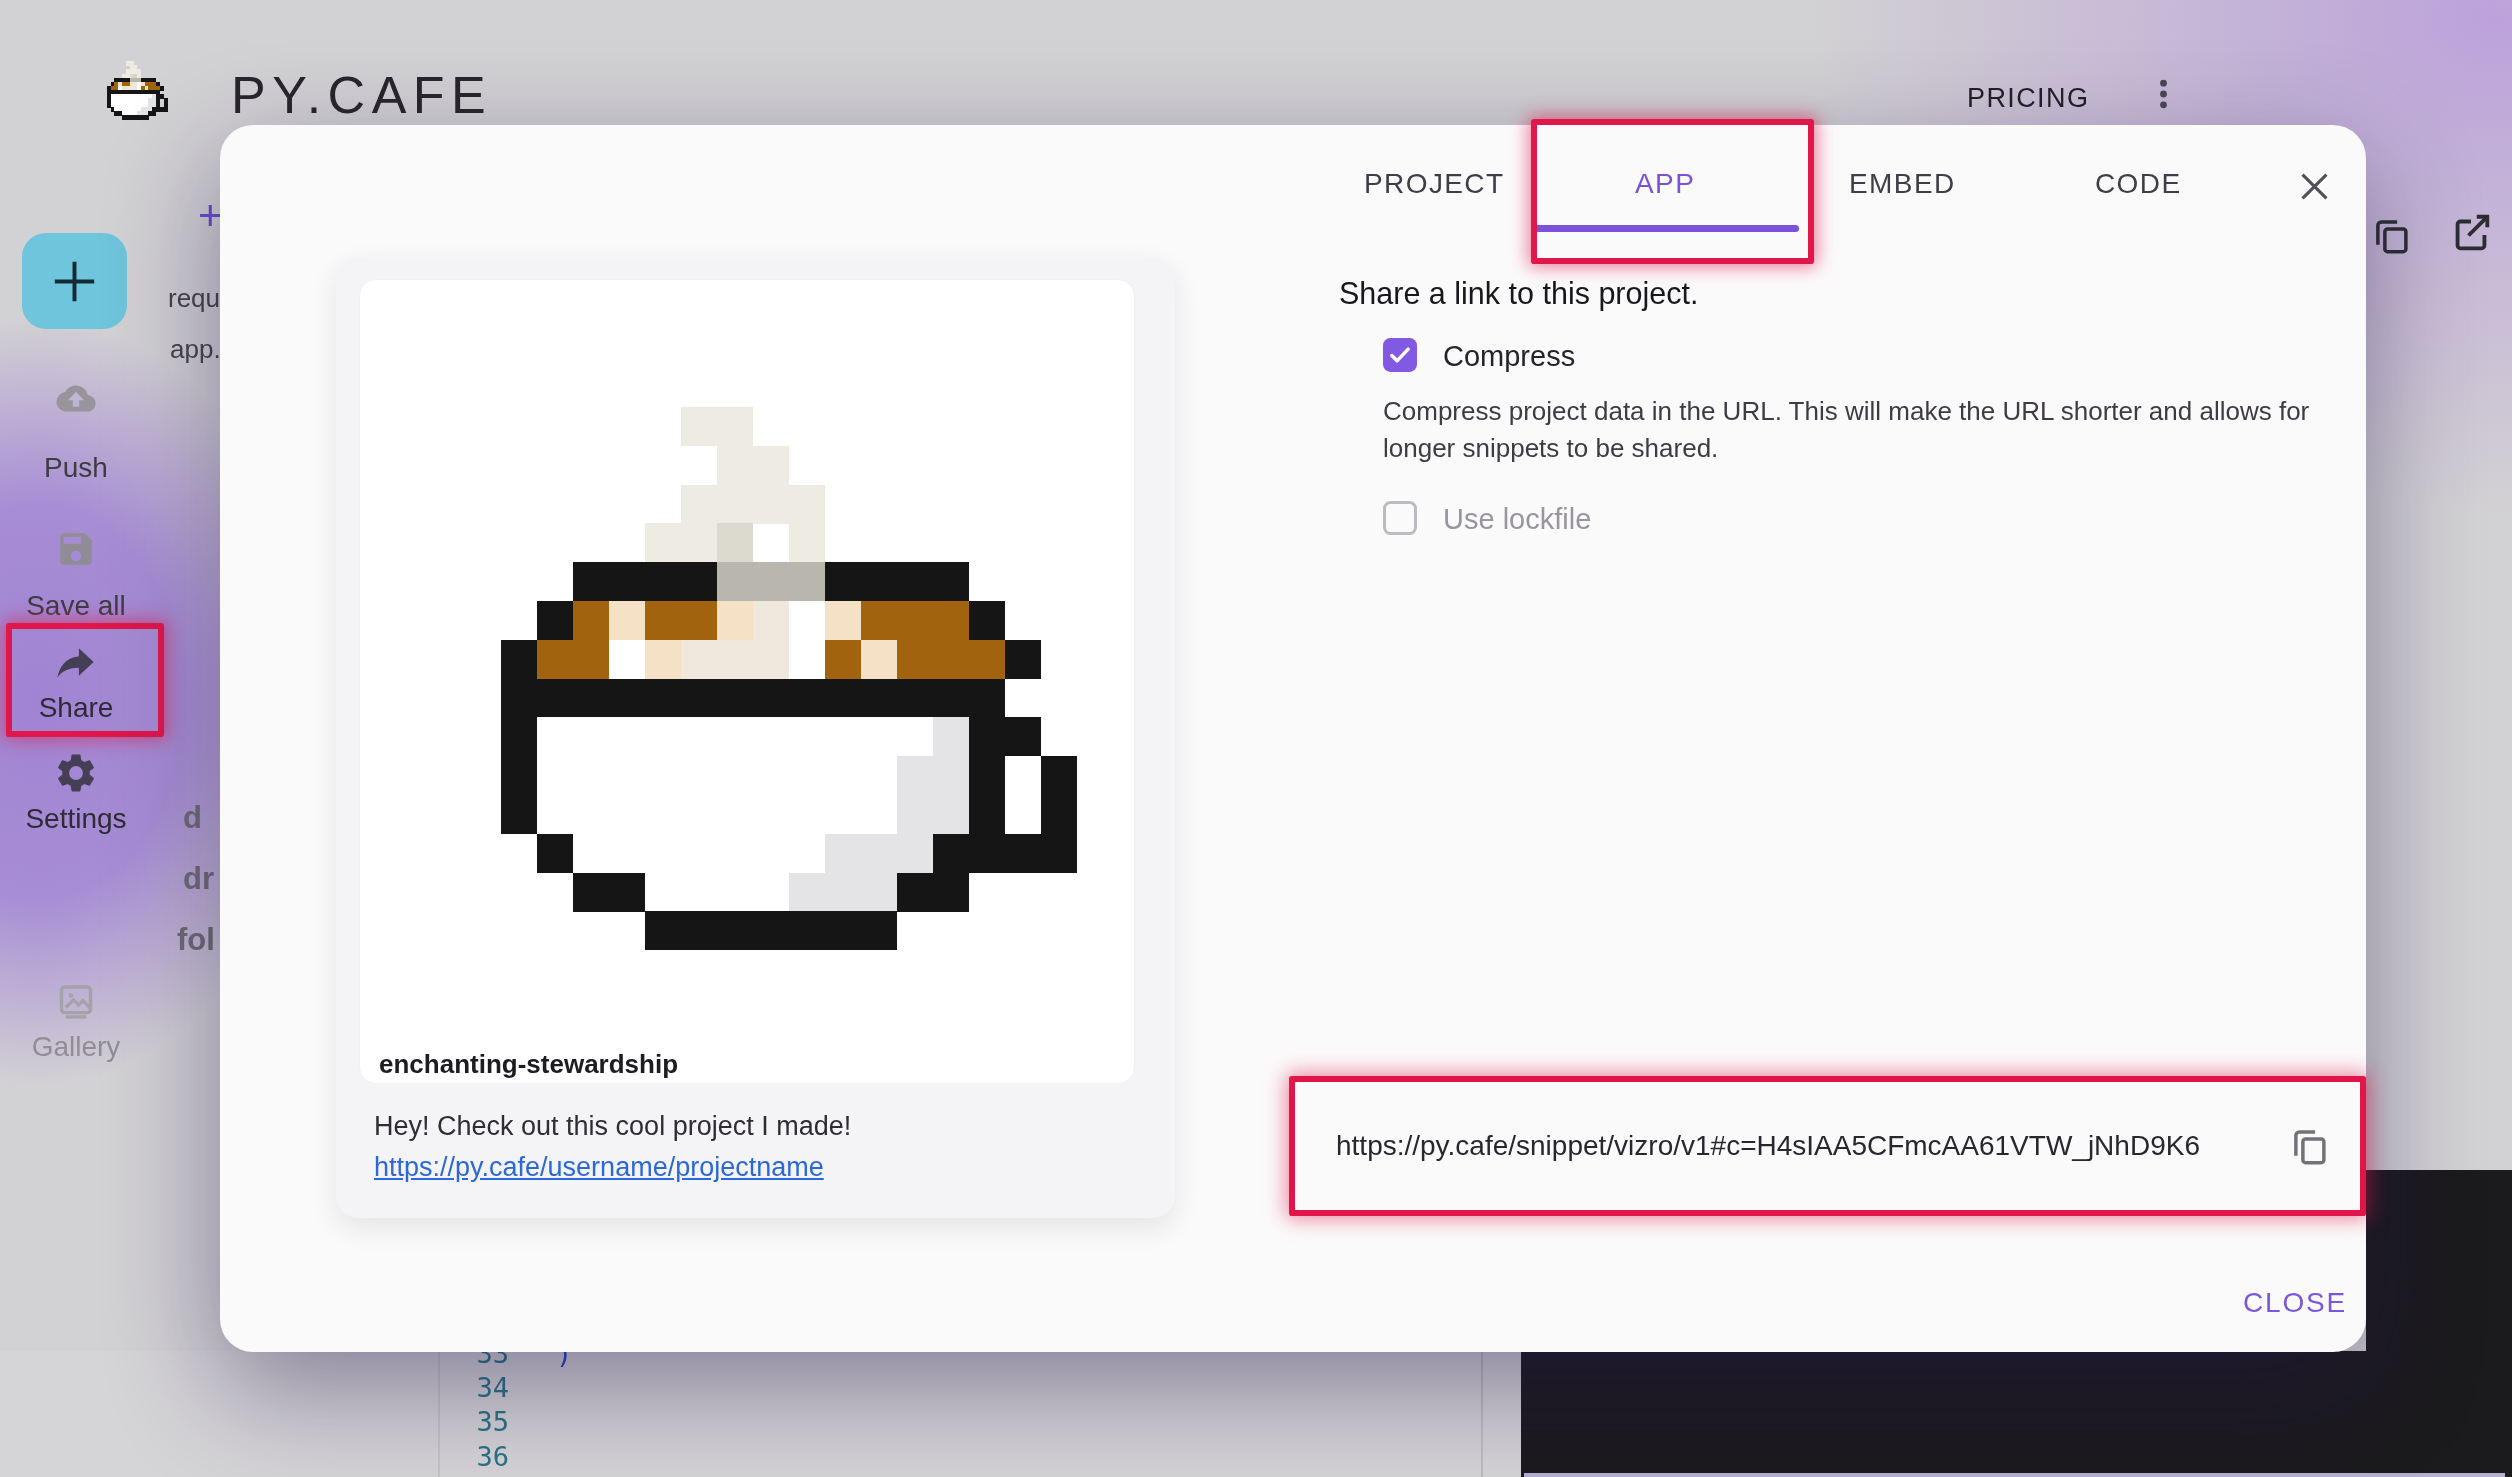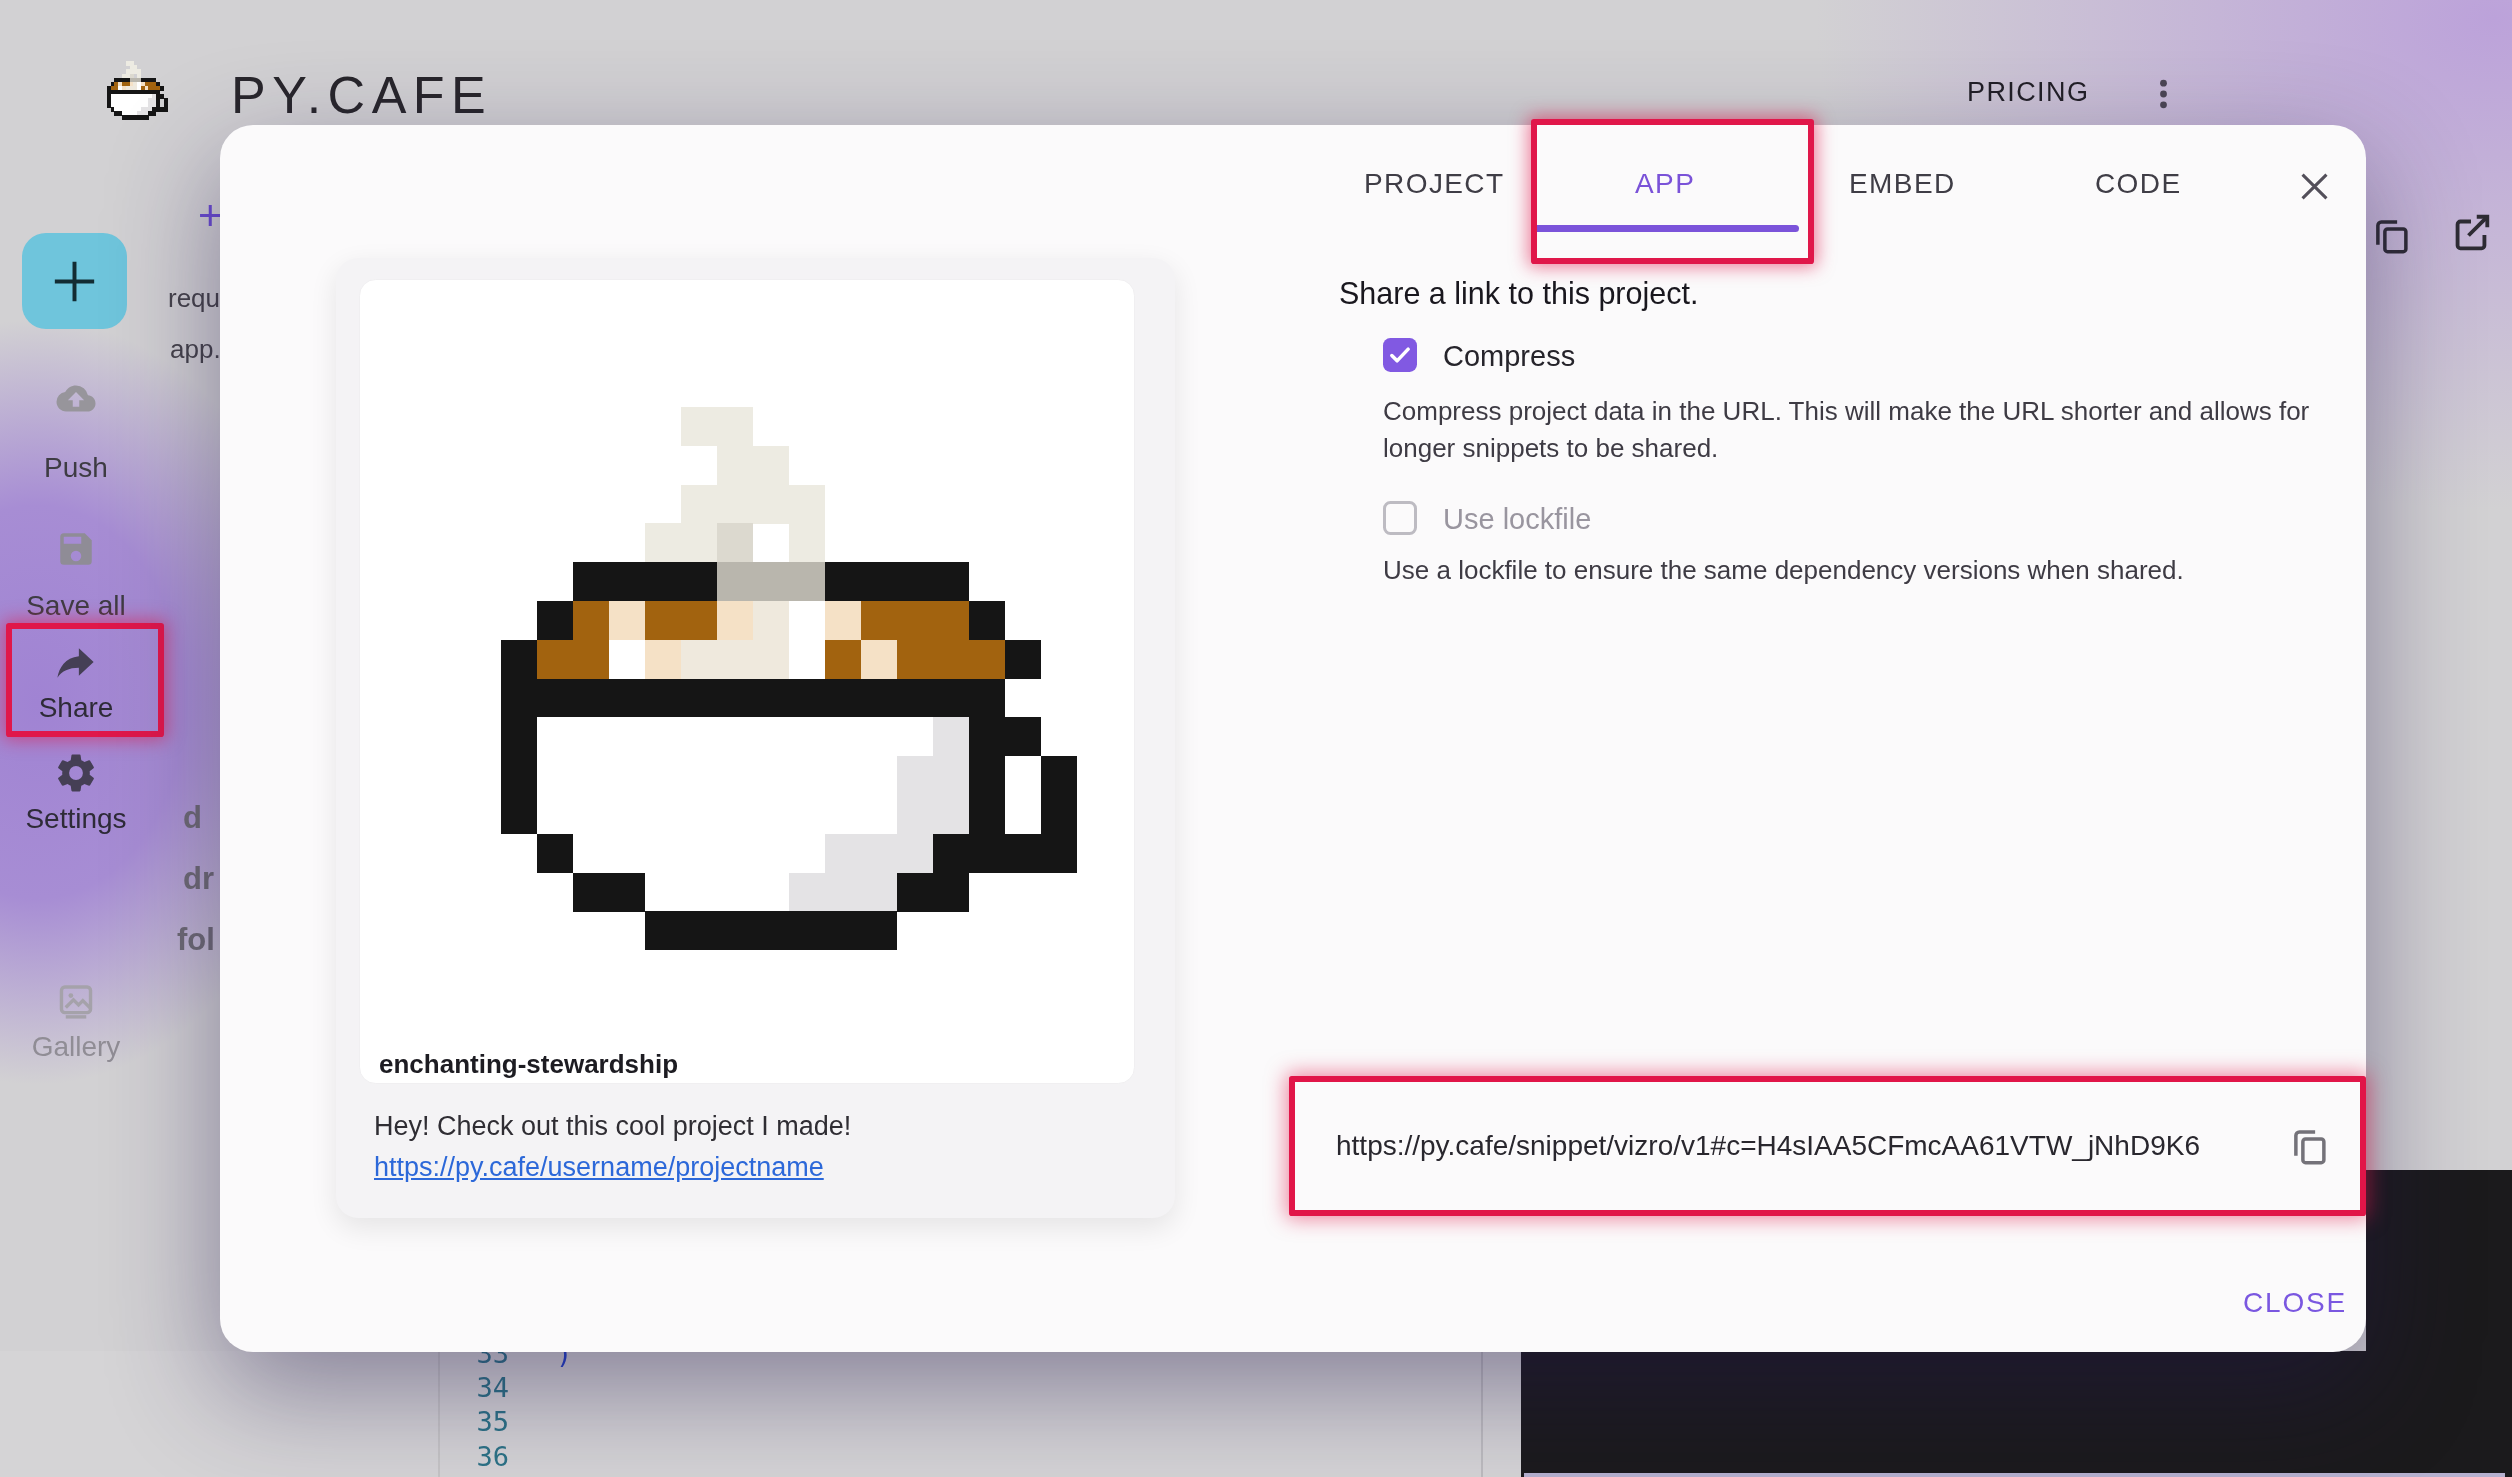--- a/index.html
+++ b/index.html
@@ -13,7 +13,7 @@
 
   
   .brand-title{left:231px;top:65px;font-size:52px;font-weight:300;letter-spacing:6.5px;color:#28262b;}
-  .pricing{left:1967px;top:77px;font-size:27px;letter-spacing:1.4px;color:#211f26;}
+  .pricing{left:1967px;top:83px;font-size:27px;letter-spacing:1.4px;color:#211f26;}
   .dots-icon{left:2145px;top:72px;width:37px;height:44px;color:#4c4754;}
   .signin-btn{left:2229px;top:50px;width:275px;height:85px;border-radius:42px;background:#6b4fc8;
               box-shadow:0 5.5px 16.6px rgba(70,45,140,.35);display:flex;align-items:center;justify-content:center;}

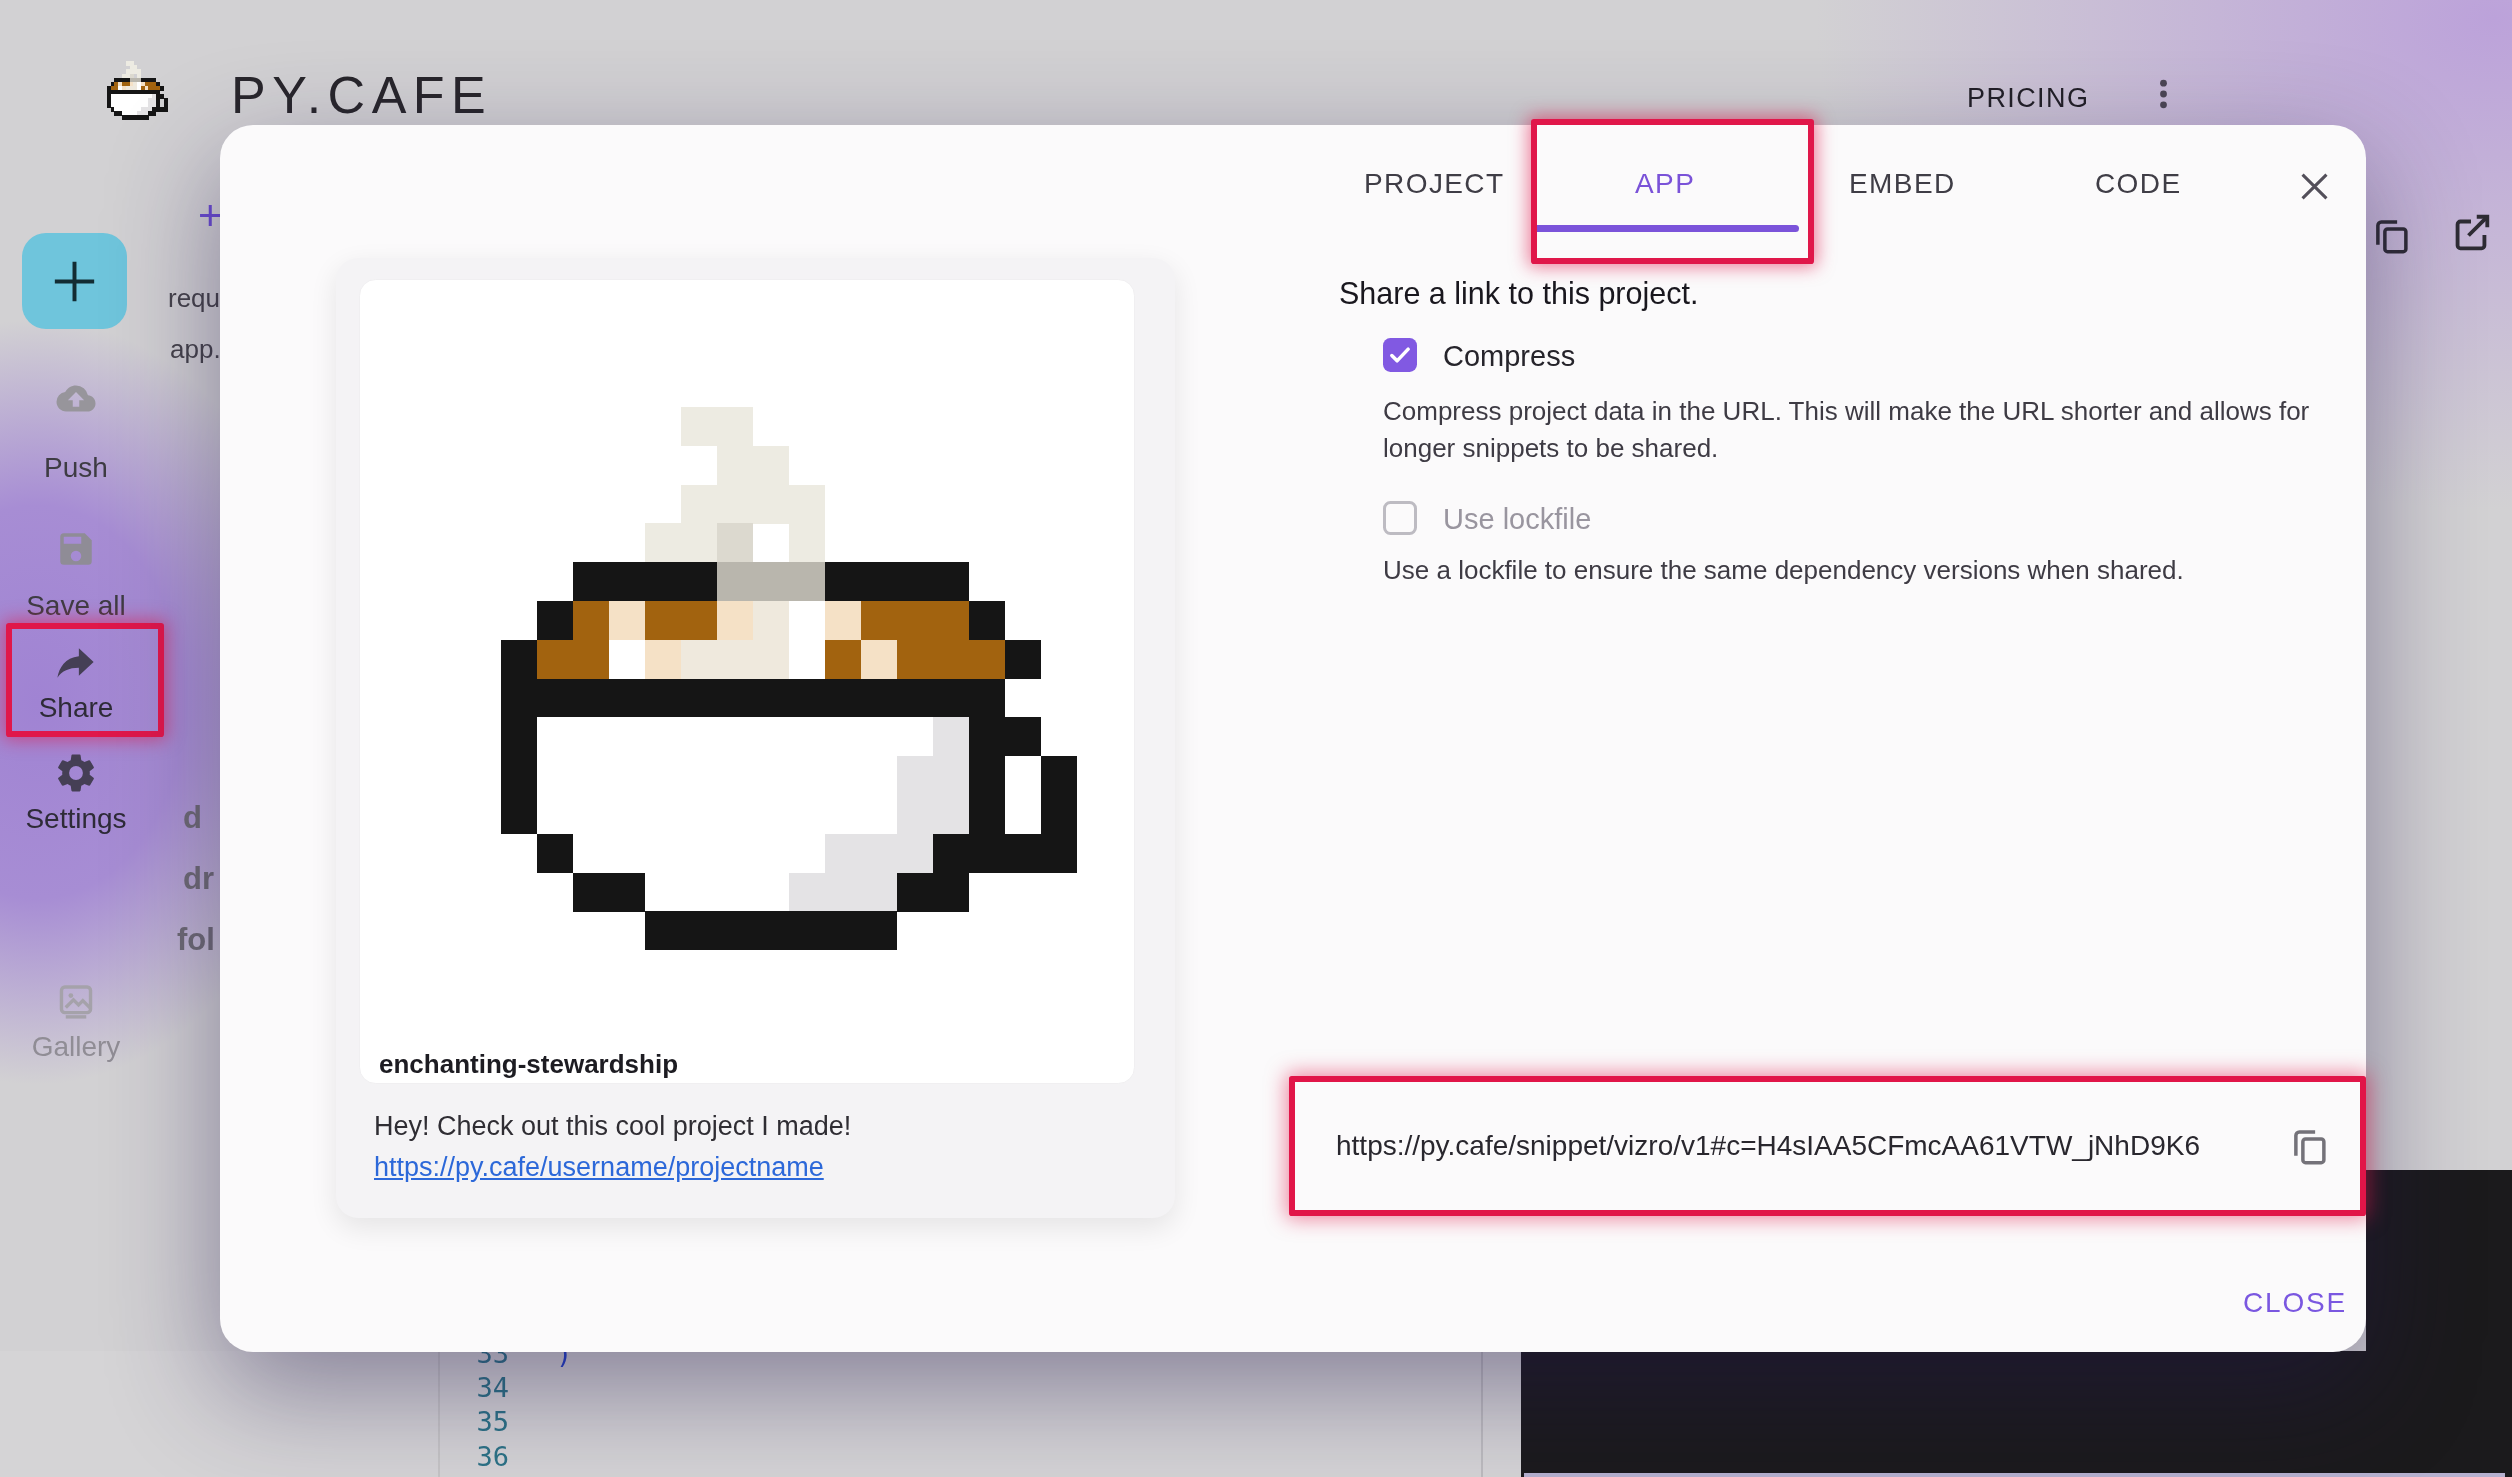--- a/index.html
+++ b/index.html
@@ -522,7 +522,6 @@
 
     <div class="abs cb cb-off"></div>
     <div class="abs cb-label-off" style="left:1223px;top:378px;">Use lockfile</div>
-    <div class="abs desc" style="top:427px;">Use a lockfile to ensure the same dependency versions when shared.</div>
 
     <div class="abs close-label">CLOSE</div>
   </div>

